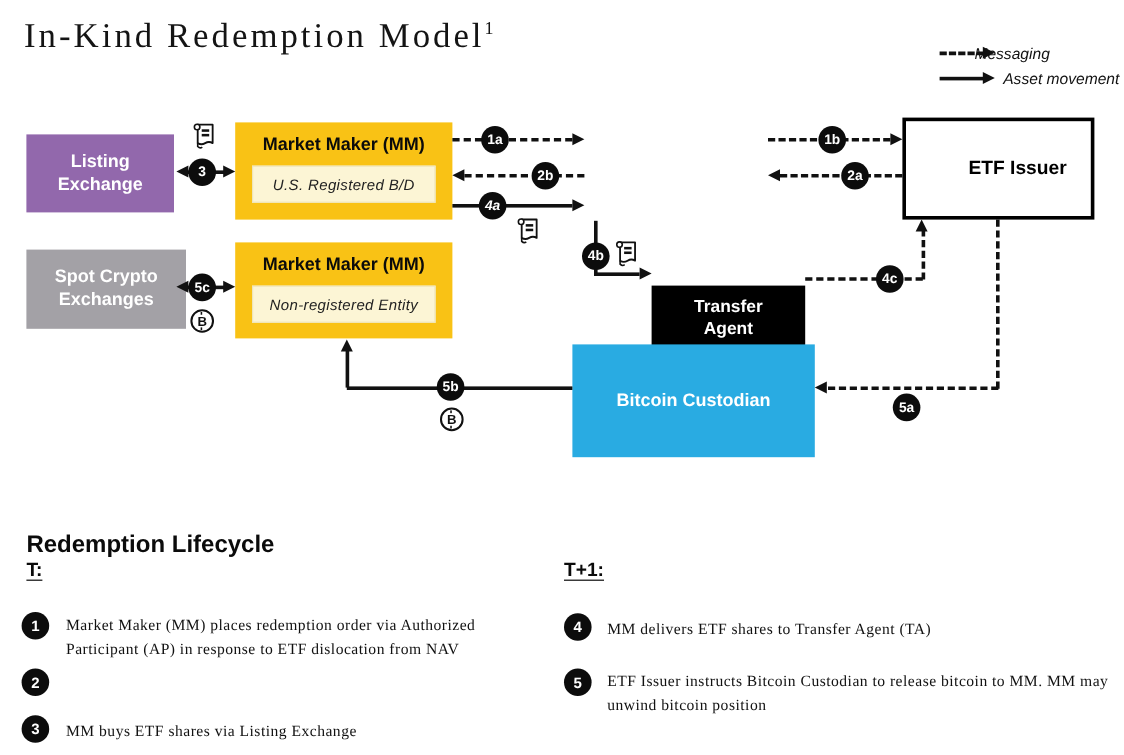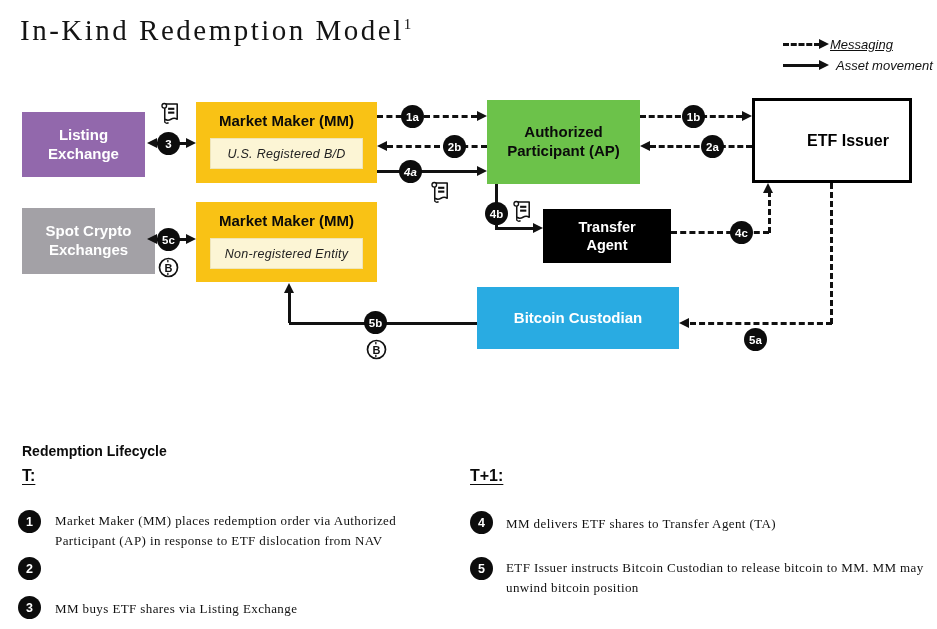--- a/index.html
+++ b/index.html
@@ -62,7 +62,7 @@
 
   <div class="abs hline dash" style="left:783px; top:43px; width:37px;"></div>
   <div class="abs arr-r" style="left:819px; top:39px;"></div>
-  <div class="abs legend-label" style="left:830px; top:37px;text-decoration:underline;">Messaging</div>
+  <div class="abs legend-label" style="left:812px; top:37px;">Messaging</div>
   <div class="abs hline" style="left:783px; top:64px; width:37px;"></div>
   <div class="abs arr-r" style="left:819px; top:60px;"></div>
   <div class="abs legend-label" style="left:836px; top:58px;">Asset movement</div>

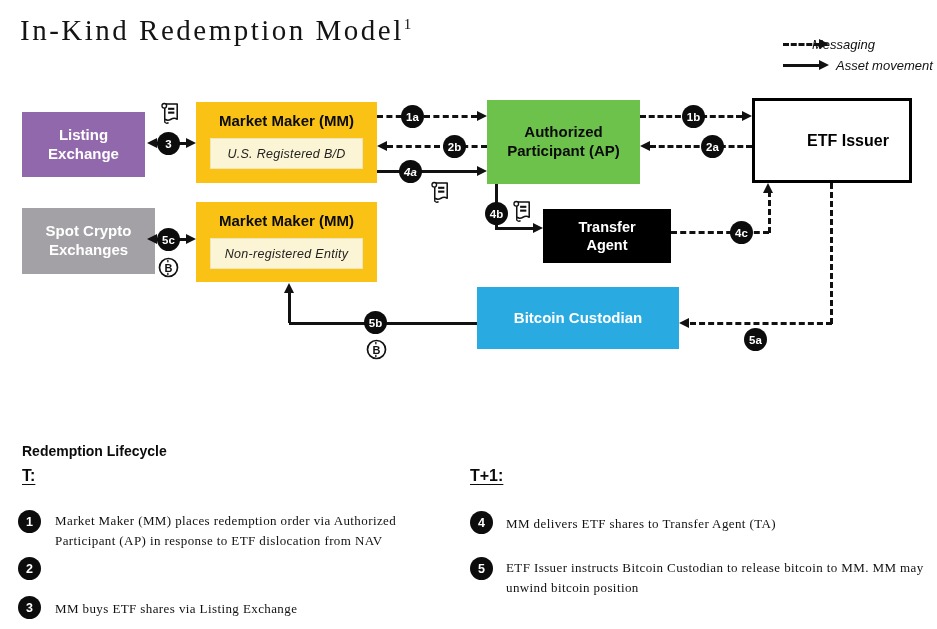--- a/index.html
+++ b/index.html
@@ -74,7 +74,6 @@
     <div class="mm-sub">U.S. Registered B/D</div>
   </div>
 
-  <div class="abs node node-green" style="left:487px; top:100px; width:153px; height:84px;">Authorized Participant (AP)</div>
 
   <div class="abs node node-white" style="left:752px; top:98px; width:160px; height:85px;">ETF Issuer</div>
 

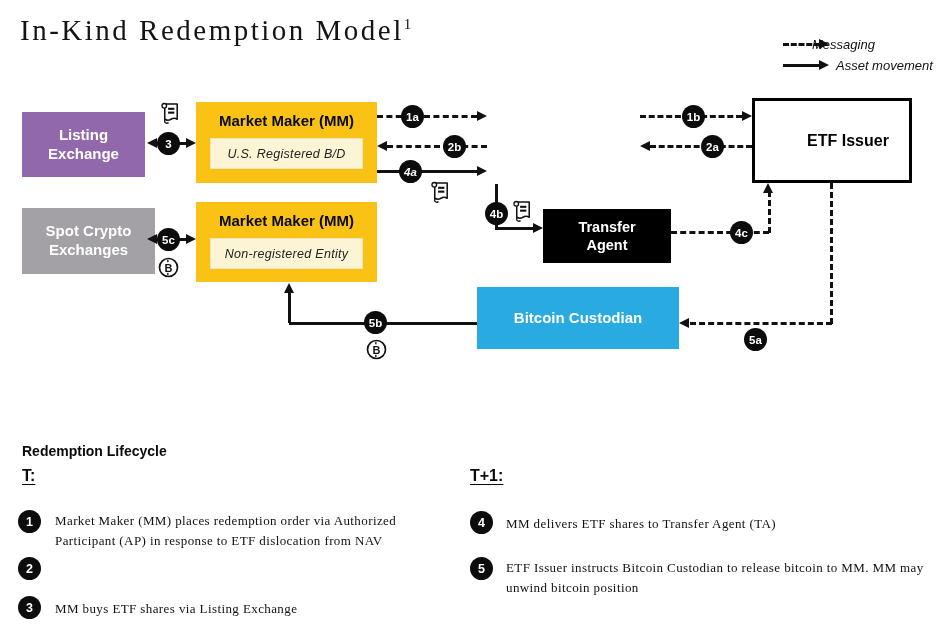--- a/index.html
+++ b/index.html
@@ -22,7 +22,7 @@
   .node-purple { background: var(--purple,#9268AC); color:#fff; font-size:15px; padding:0 18px; }
   .node-gray   { background: var(--gray,#A3A1A6);  color:#fff; font-size:15px; padding:0 14px; }
   .node-green  { background: var(--green,#6CC24A); color:#0b0b0b; font-size:15px; padding:0 20px; }
-  .node-black  { background:#000; color:#fff; font-size:14.5px; padding:0 24px; }
+  .node-black  { background:#000; color:#fff; font-size:14.5px; padding:0 24px;margin-top:29px; }
   .node-blue   { background: var(--blue,#29ABE2);  color:#fff; font-size:15px; }
   .node-white  { background:#fff; border:3.5px solid #000; color:#000; font-size:16px;padding-left:32px; }
   .mm-box { background: var(--gold,#F9C215); }

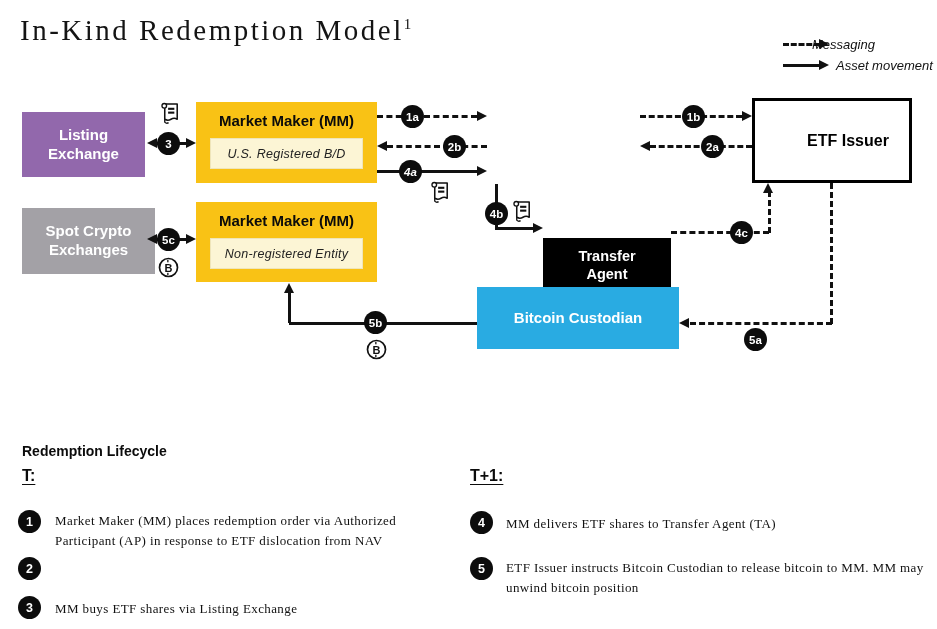--- a/index.html
+++ b/index.html
@@ -86,7 +86,7 @@
     <div class="mm-sub">Non-registered Entity</div>
   </div>
 
-  <div class="abs node node-blue" style="left:477px; top:287px; width:202px; height:62px;">Bitcoin Custodian</div>
+  <div class="abs node node-blue" style="left:477px; top:287px; width:202px; height:94px;">Bitcoin Custodian</div>
 
   <div class="abs arr-l" style="left:147px; top:138px;"></div>
   <div class="abs hline" style="left:156px; top:142px; width:32px;"></div>

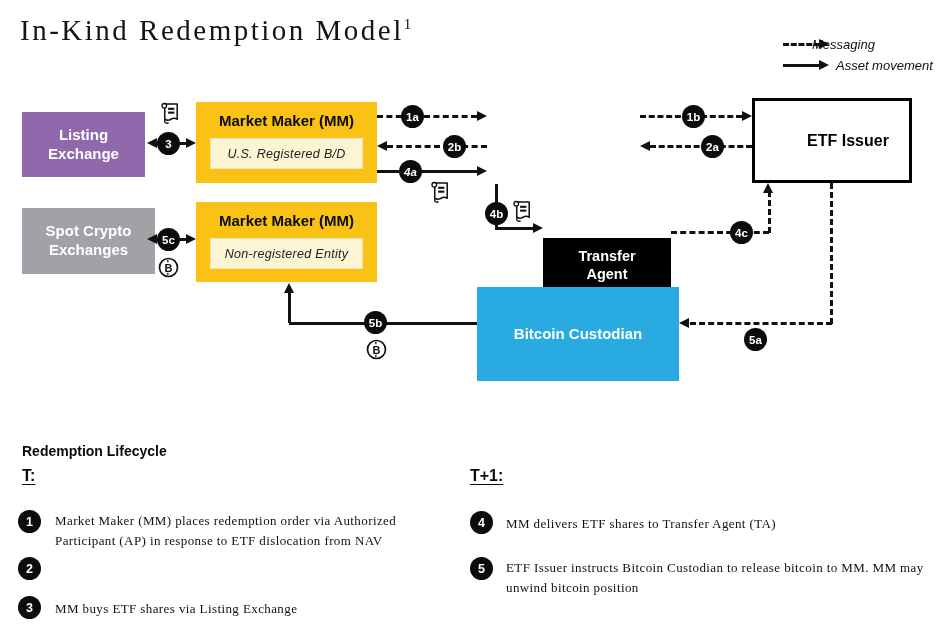--- a/index.html
+++ b/index.html
@@ -47,7 +47,7 @@
   .badge.lg { font-size:12.5px; }
 
   
-  .section-heading { font-size:14px; font-weight:bold; color:#0b0b0b; }
+  .section-heading { font-size:20px; font-weight:bold; color:#0b0b0b; }
   .t-label { font-size:16px; font-weight:bold; text-decoration:underline; text-underline-offset:3px; color:#0b0b0b; }
   .step-text { font-family:"Liberation Serif", serif; font-size:13px; letter-spacing:.4px; line-height:1.5; color:#111; }
 </style>

